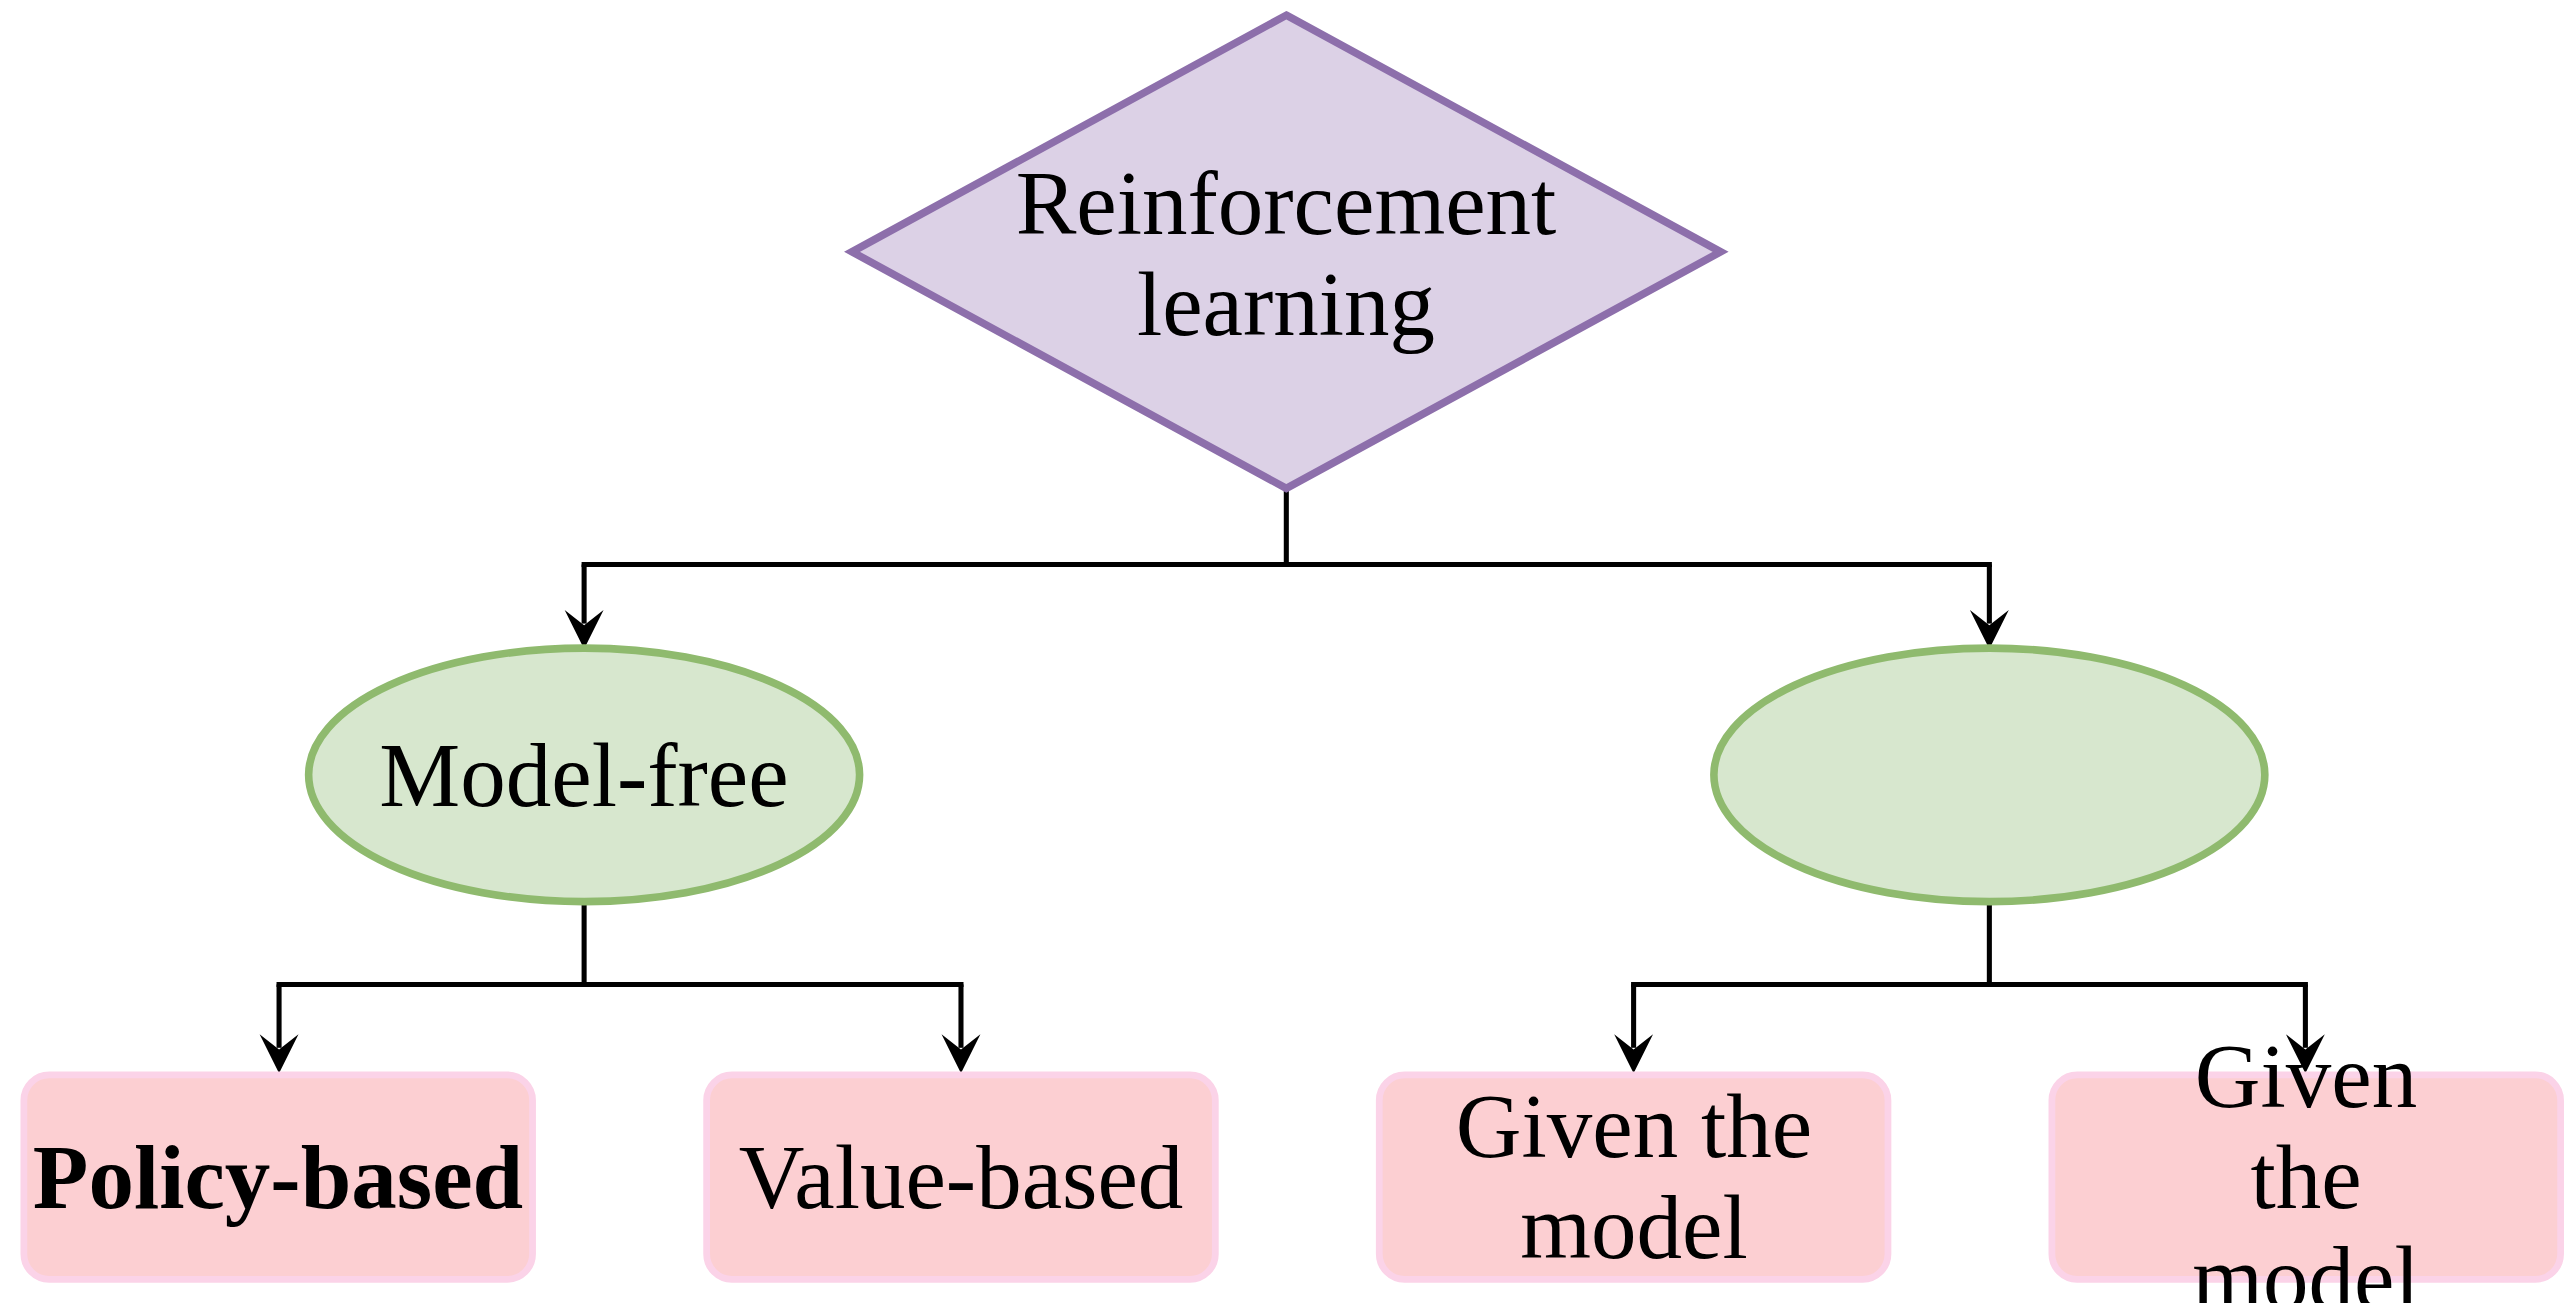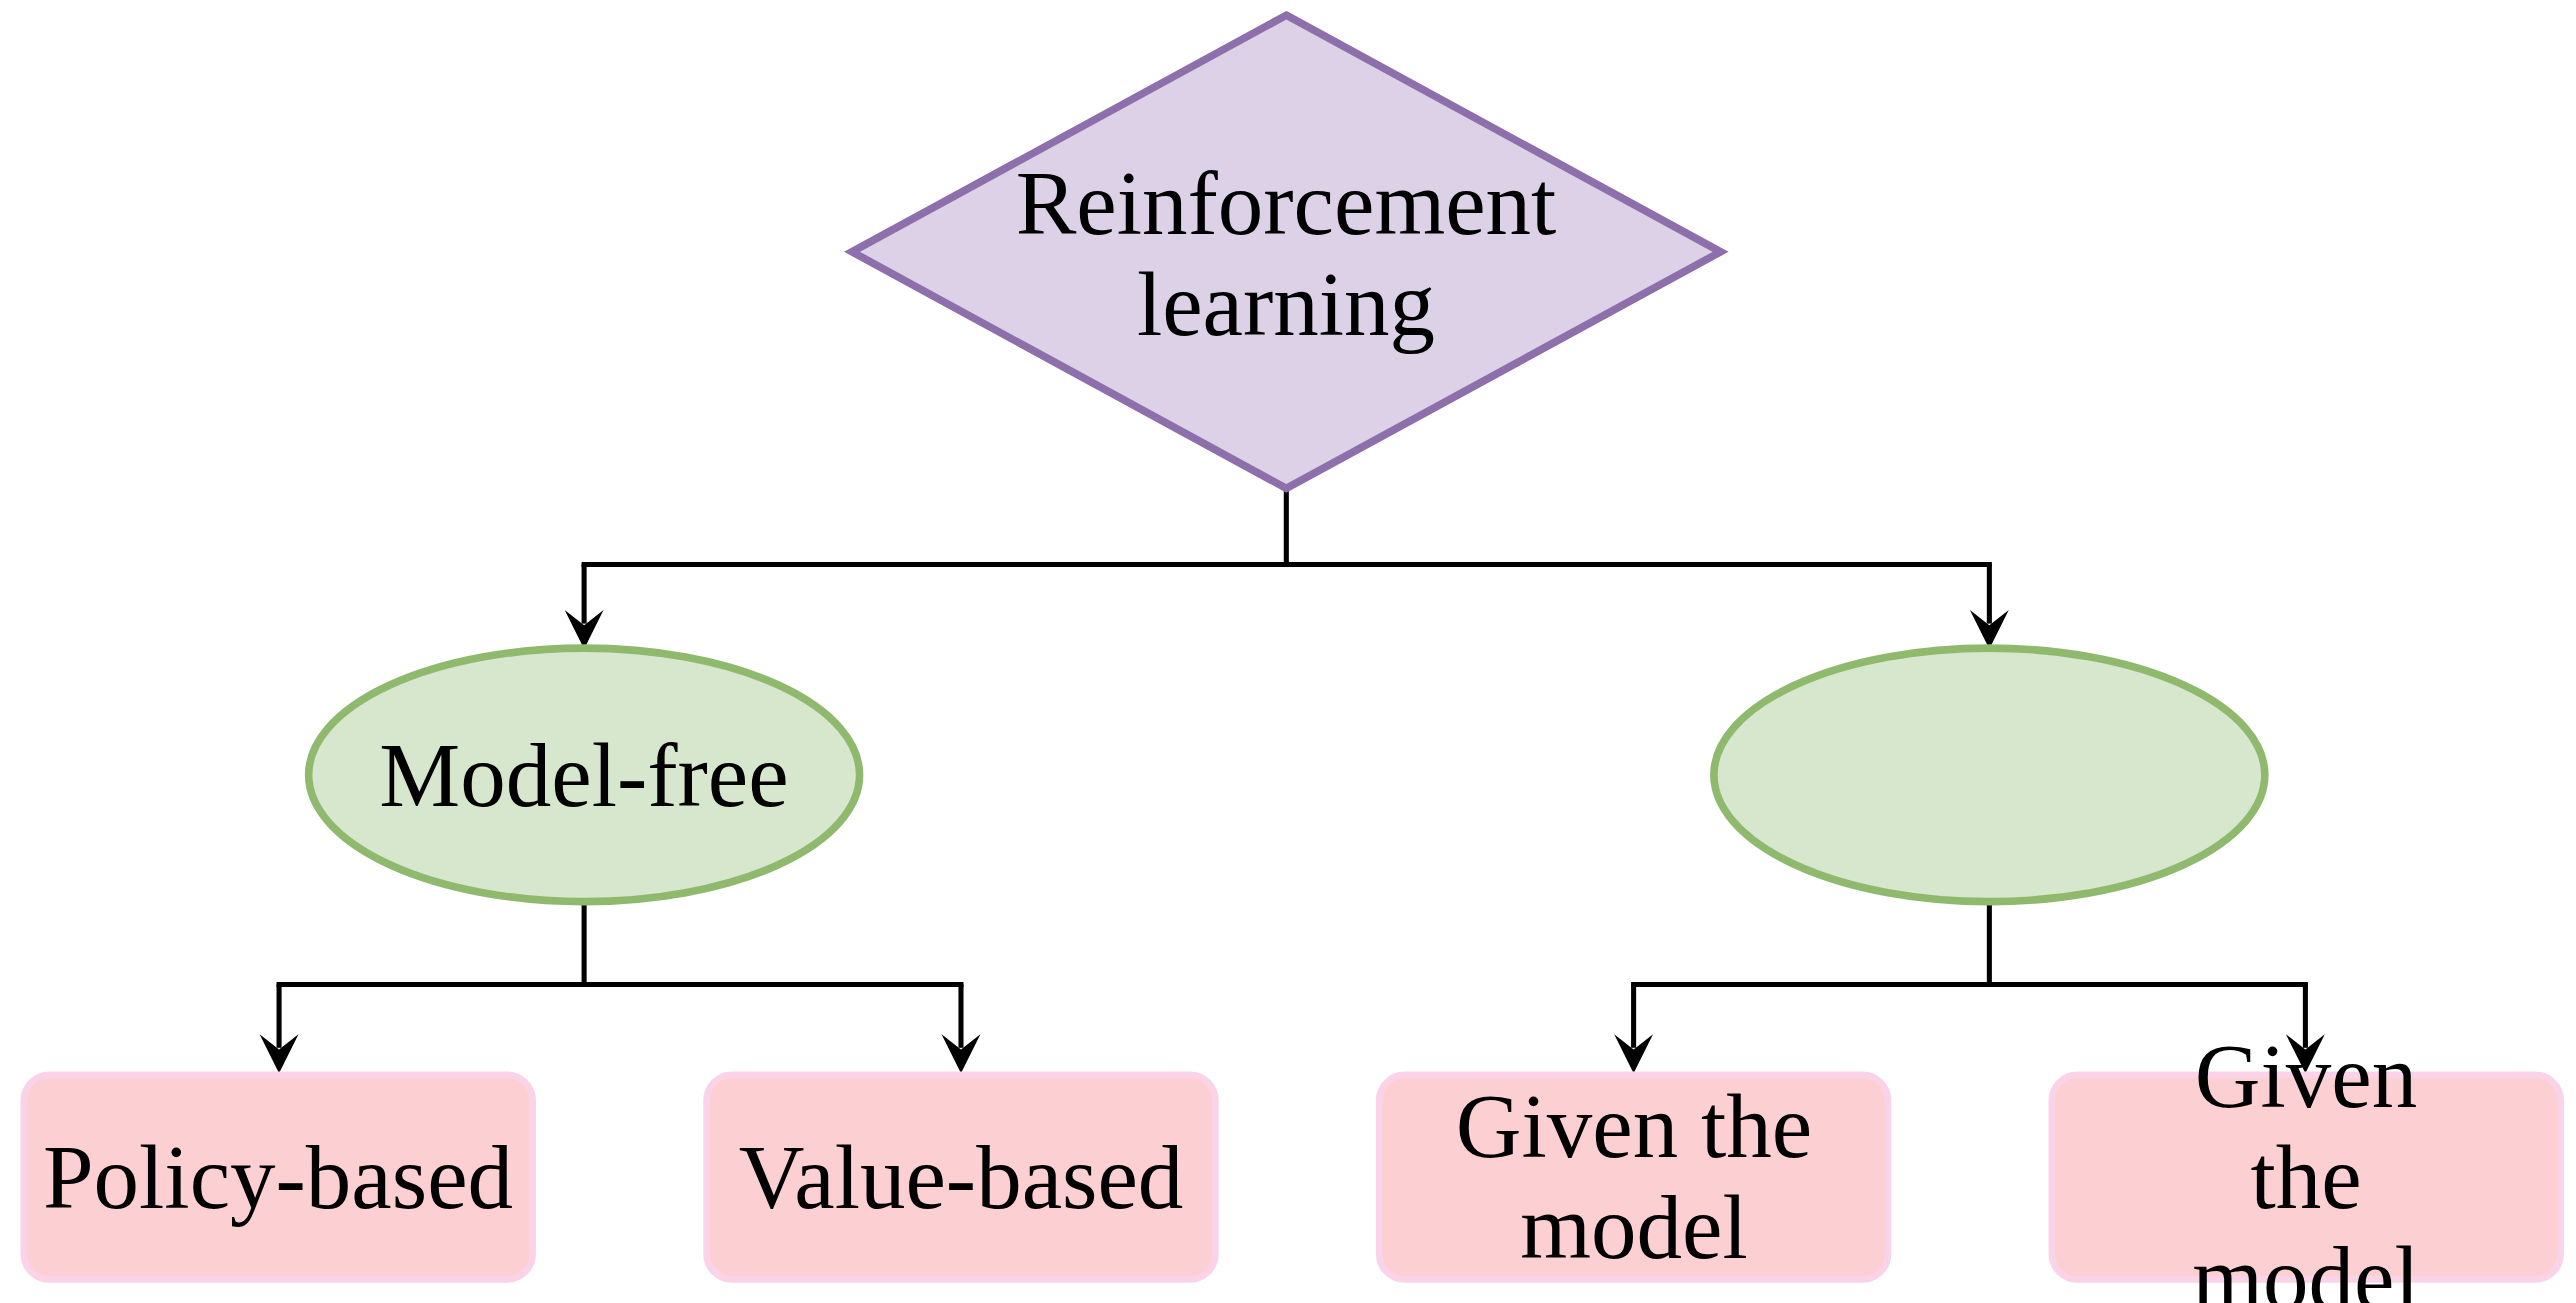--- a/index.html
+++ b/index.html
@@ -114,7 +114,7 @@
   <div class="node-label" style="left:584px; top:775px;text-align:center;">Model-free</div>
 
 
-  <div class="node-label" style="left:278px; top:1177px;">Policy-based</div>
+  <div class="node-label" style="left:278px; top:1177px;font-weight:bold;">Policy-based</div>
 
   <div class="node-label" style="left:961px; top:1177px;">Value-based</div>
 

